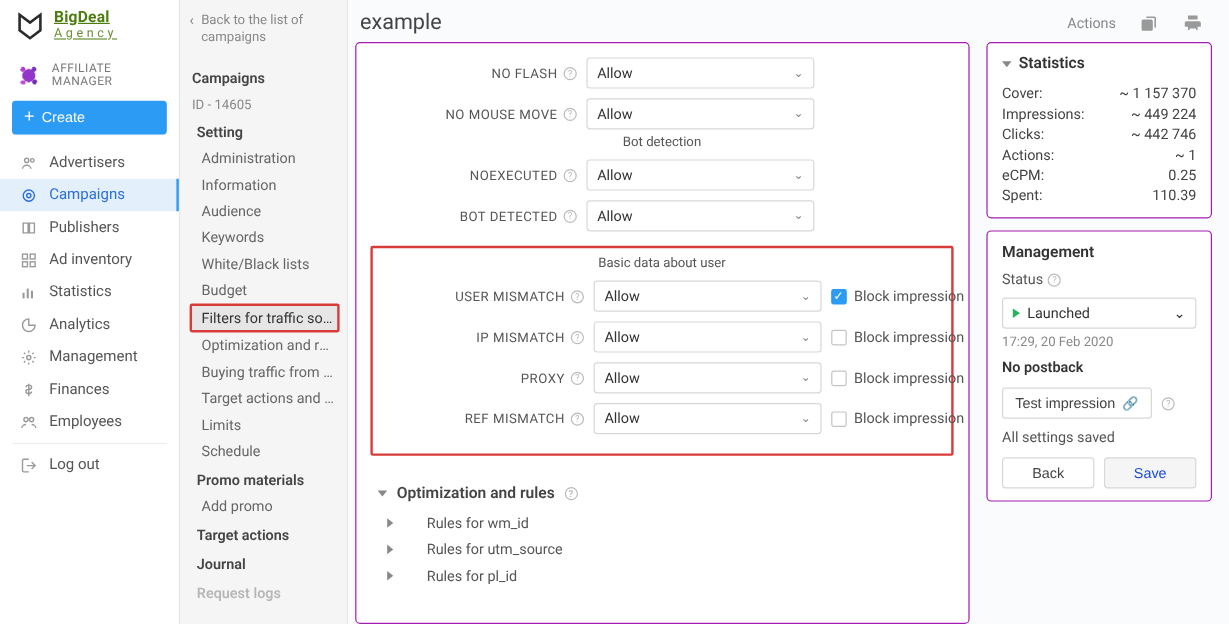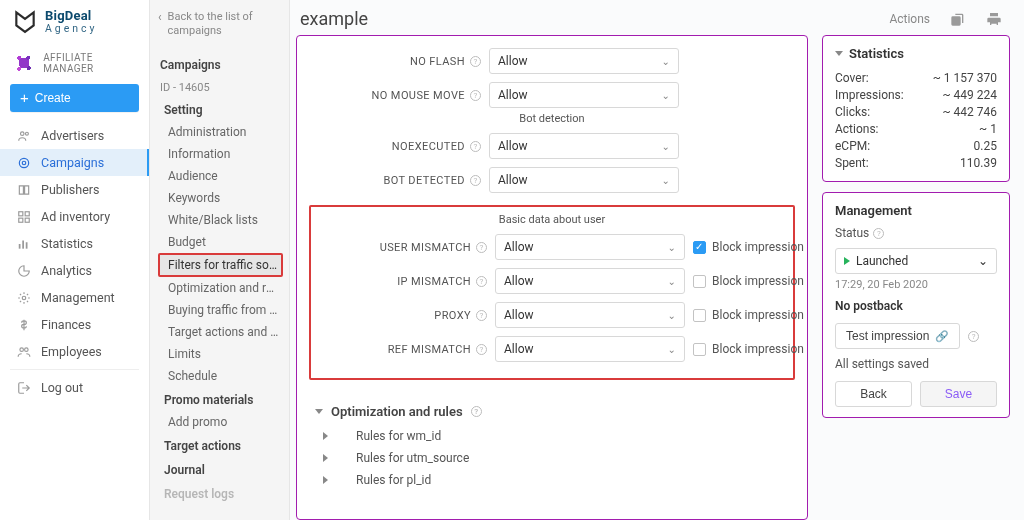--- a/index.html
+++ b/index.html
@@ -26,10 +26,11 @@
   }
   .brand {
     display: flex;
-    align-items: flex-end;
+    align-items: flex-start;
     gap: 7px;
     padding: 8px 10px 10px 12px;
-    color: #0c4a6e;
+    color: #4d7c0f;
+    text-decoration: underline;
   }
   .brand svg { flex-shrink: 0; }
   .brand-text { display: flex; flex-direction: column; line-height: 1; }

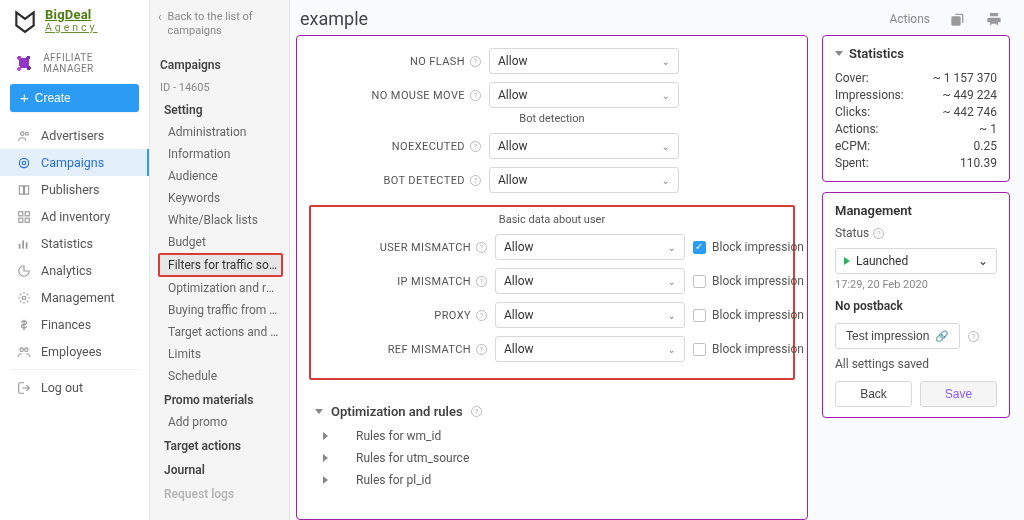--- a/index.html
+++ b/index.html
@@ -336,7 +336,7 @@
   .saved-msg { font-size: 12px; color: #555; padding: 8px 0 10px; }
   .btn-row { display: flex; gap: 8px; }
   .btn-row .btn-outline { flex: 1; justify-content: center; }
-  .btn-outline.disabled { color: #8b5cf6; background: #f5f5f5; cursor: default; }
+  .btn-outline.disabled { color: #1d4ed8; background: #f5f5f5; cursor: default; }
 </style>
 </head>
 <body>

